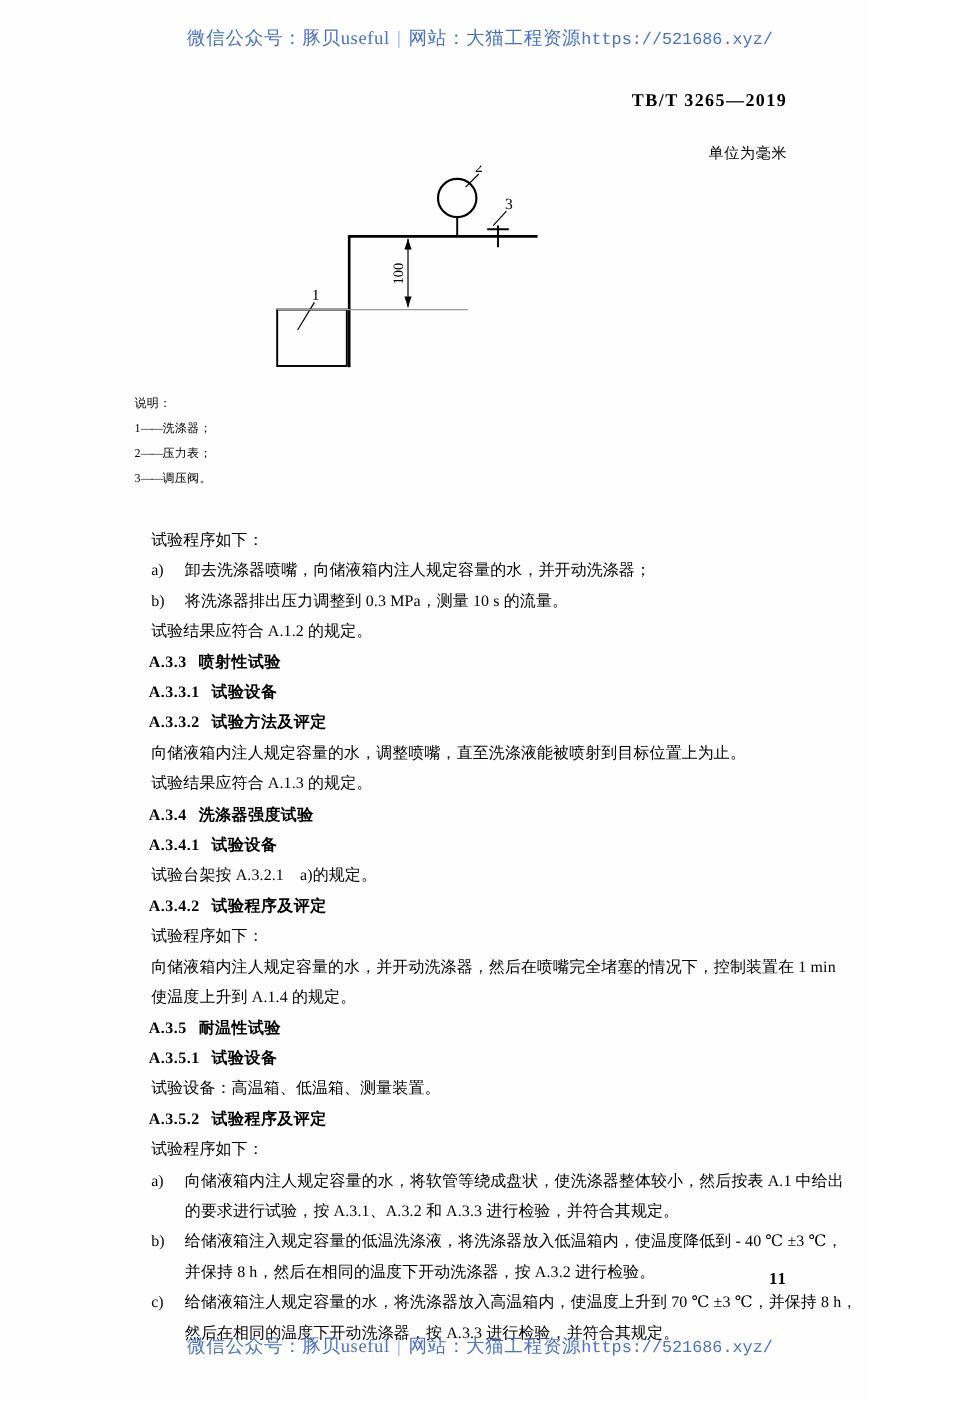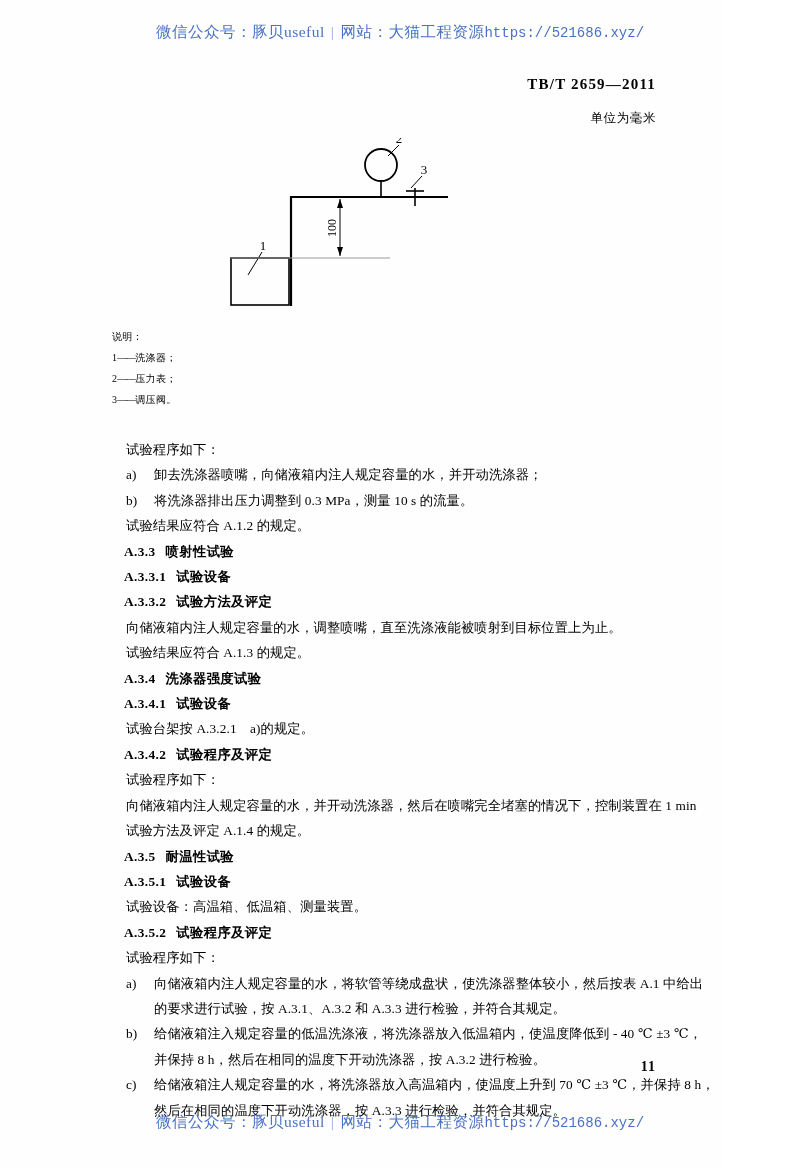--- a/index.html
+++ b/index.html
@@ -159,7 +159,7 @@
     <span>微信公众号：</span><span>豚贝useful</span><span class="sep">|</span><span>网站：</span><span>大猫工程资源</span><span class="url">https://521686.xyz/</span>
   </div>
 
-  <div id="std-number">TB/T 2659—2011</div>
+  <div id="std-number">TB/T 3265—2019</div>
 
   <div id="unit-note">单位为毫米</div>
 

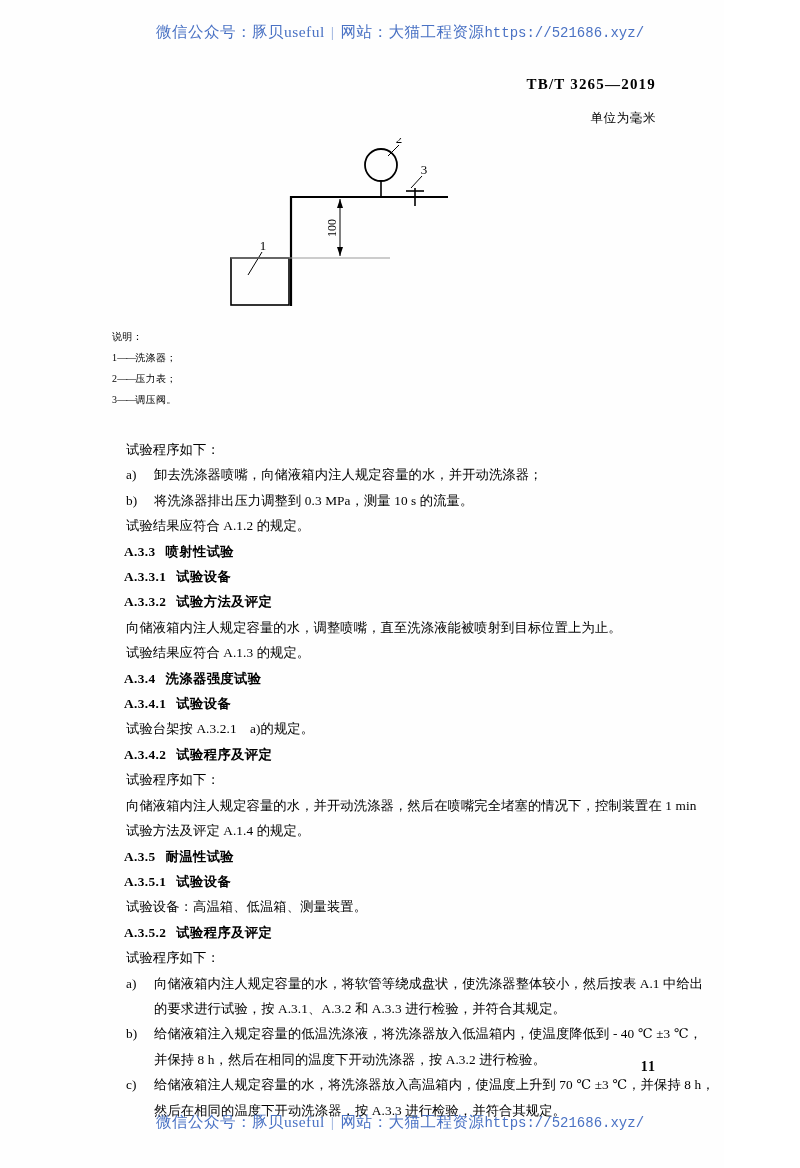--- a/index.html
+++ b/index.html
@@ -58,7 +58,7 @@
   #unit-note {
     position: absolute;
     right: 68px;
-    top: 110px;
+    top: 120px;
     font-size: 12.5px;
     letter-spacing: 0.6px;
     white-space: nowrap;

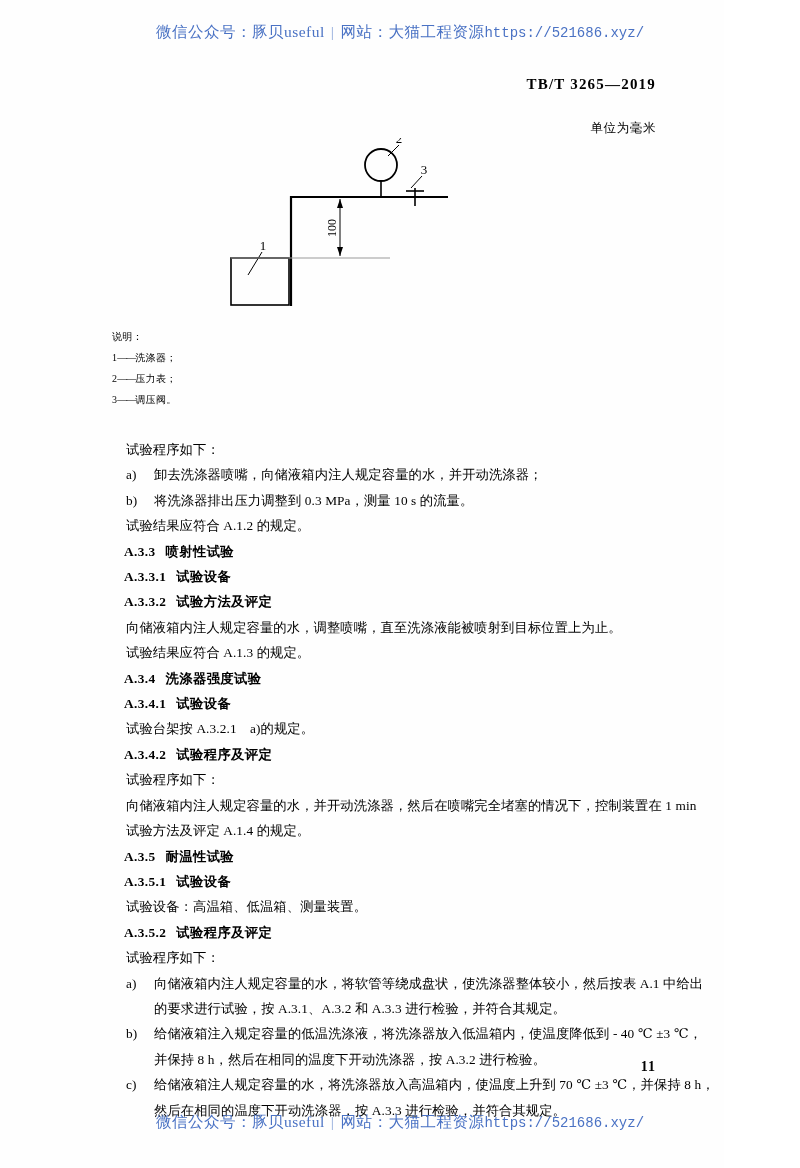--- a/index.html
+++ b/index.html
@@ -261,7 +261,7 @@
 
     <div class="para indent">试验程序如下：</div>
     <div class="para indent">向储液箱内注人规定容量的水，并开动洗涤器，然后在喷嘴完全堵塞的情况下，控制装置在 1 min</div>
-    <div class="para indent">试验方法及评定 A.1.4 的规定。</div>
+    <div class="para indent">使温度上升到 A.1.4 的规定。</div>
 
     <div class="heading">
       <span class="num">A.3.5</span><span>耐温性试验</span>

